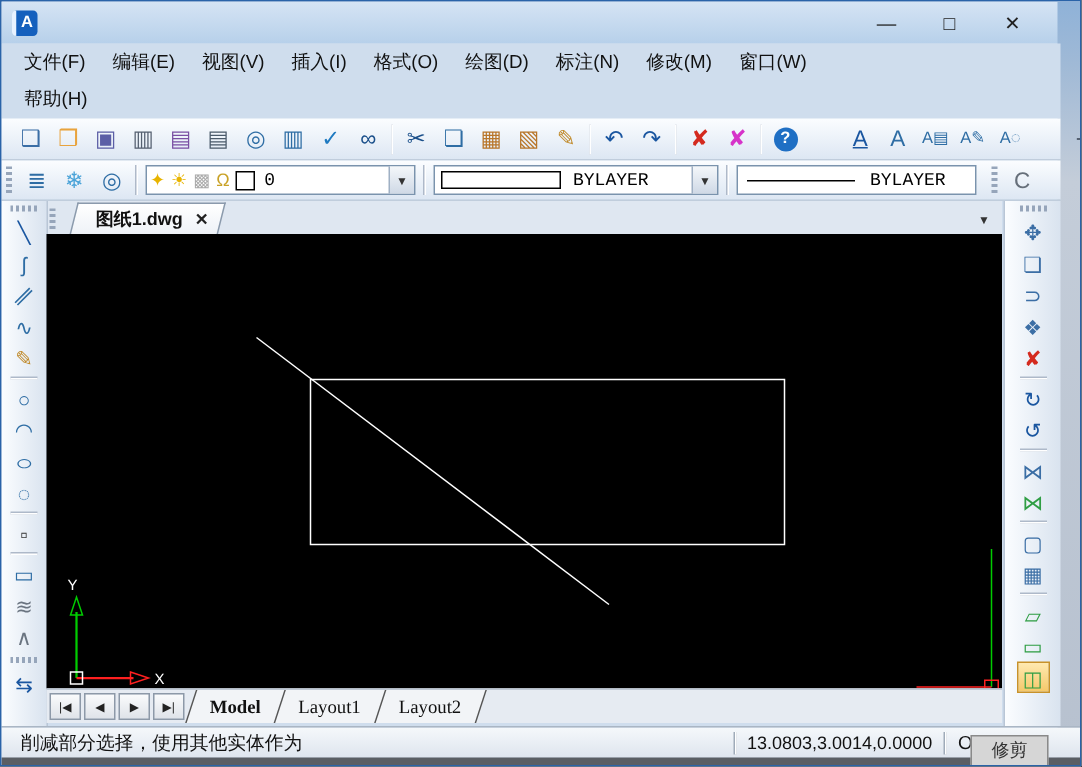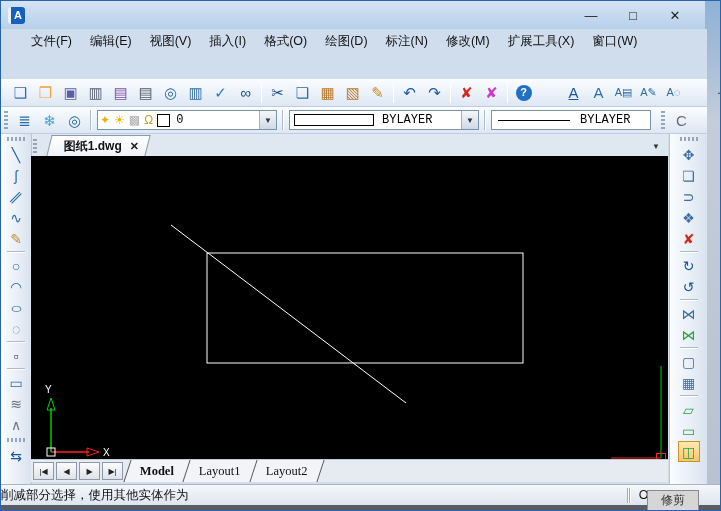--- a/index.html
+++ b/index.html
@@ -21,7 +21,7 @@
   
   .menubar{position:absolute;left:0;top:28px;width:706px;height:50px;background:#cfdded;
            font-size:12.5px;color:#111;}
-  .menurow{height:25px;display:flex;align-items:center;padding-left:21px;text-align:right;}
+  .menurow{height:25px;display:flex;align-items:center;padding-left:6px;text-align:right;}
   .menu-item{padding:0 9px;height:21px;display:flex;align-items:center;white-space:nowrap;}
   
   .tbrow{position:absolute;left:0;width:706px;display:flex;align-items:center;

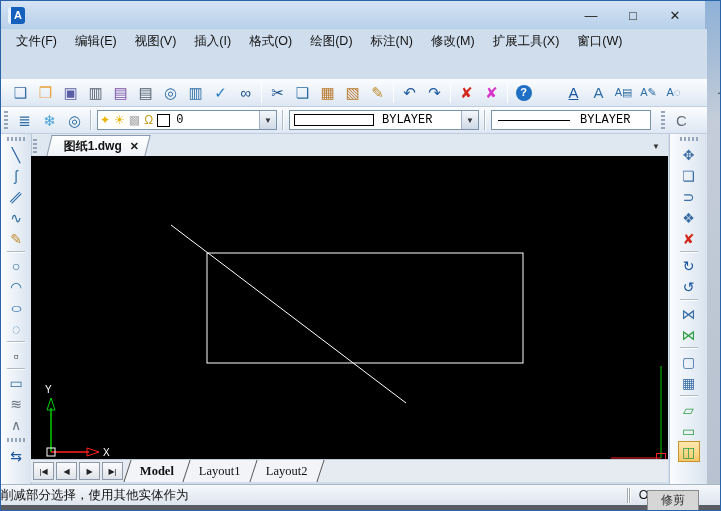--- a/index.html
+++ b/index.html
@@ -125,7 +125,6 @@
         <span class="menu-item">绘图(D)</span>
         <span class="menu-item">标注(N)</span>
         <span class="menu-item">修改(M)</span>
-        <span class="menu-item">扩展工具(X)</span>
         <span class="menu-item">窗口(W)</span>
       </div>
   </div>

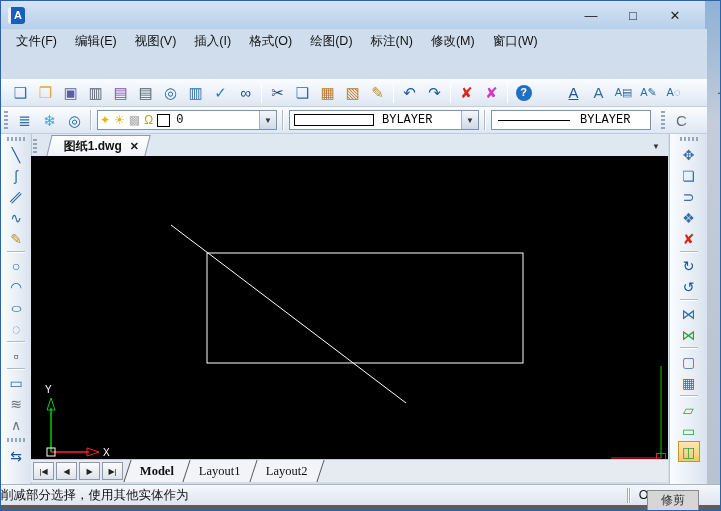--- a/index.html
+++ b/index.html
@@ -126,6 +126,9 @@
         <span class="menu-item">标注(N)</span>
         <span class="menu-item">修改(M)</span>
         <span class="menu-item">窗口(W)</span>
+      </div>
+    <div class="menurow" id="menu-row2">
+        <span class="menu-item">帮助(H)</span>
       </div>
   </div>
 

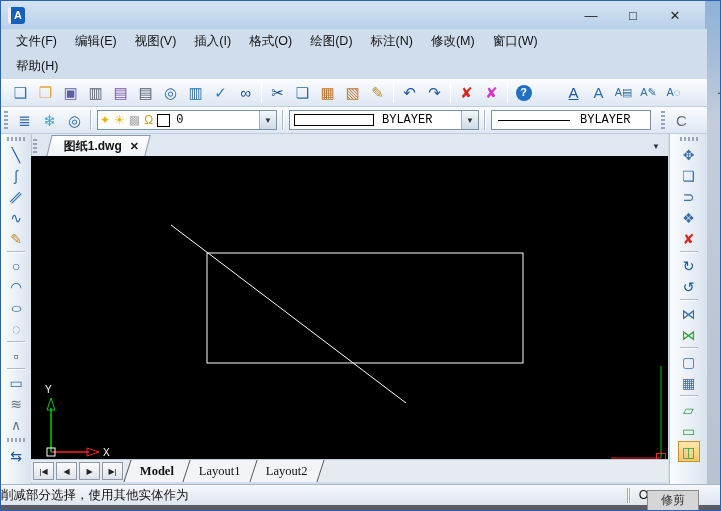--- a/index.html
+++ b/index.html
@@ -91,7 +91,7 @@
   .statusbar{position:absolute;left:0;top:483px;width:721px;height:21px;
              background:linear-gradient(#f5f8fb,#dee5ee);display:flex;align-items:center;
              font-size:12.5px;color:#111;border-top:1px solid #aab6c4;box-sizing:border-box;}
-  .status-msg{margin-left:0;white-space:nowrap;}
+  .status-msg{margin-left:13px;white-space:nowrap;}
   .ssep{width:1px;height:15px;background:#9fabb9;border-right:1px solid #fff;}
   .coords{width:138px;text-align:center;font-size:12px;}
   .renderer{padding:0 8px;font-size:12.5px;}

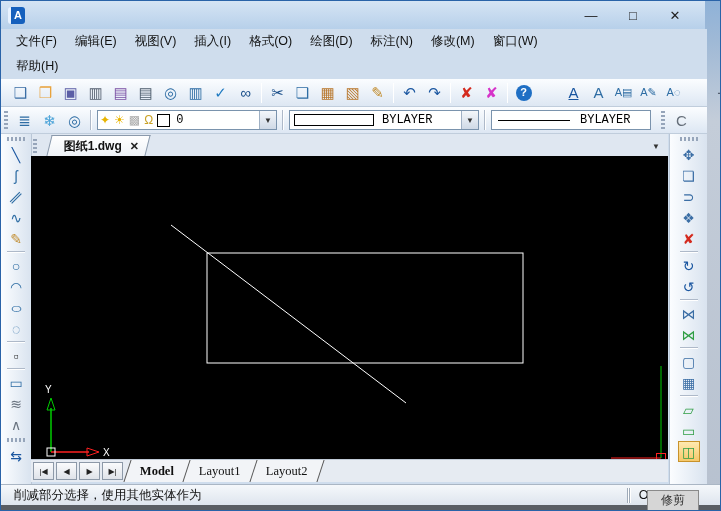--- a/index.html
+++ b/index.html
@@ -417,6 +417,7 @@
   <div class="statusbar">
     <span class="status-msg">削减部分选择，使用其他实体作为</span>
     <span class="ssep" style="margin-left:auto;"></span>
+    <span class="coords">13.0803,3.0014,0.0000</span>
     <span class="ssep"></span>
     <span class="renderer" style="margin-right:28px;">OpenGL</span>
   </div>

